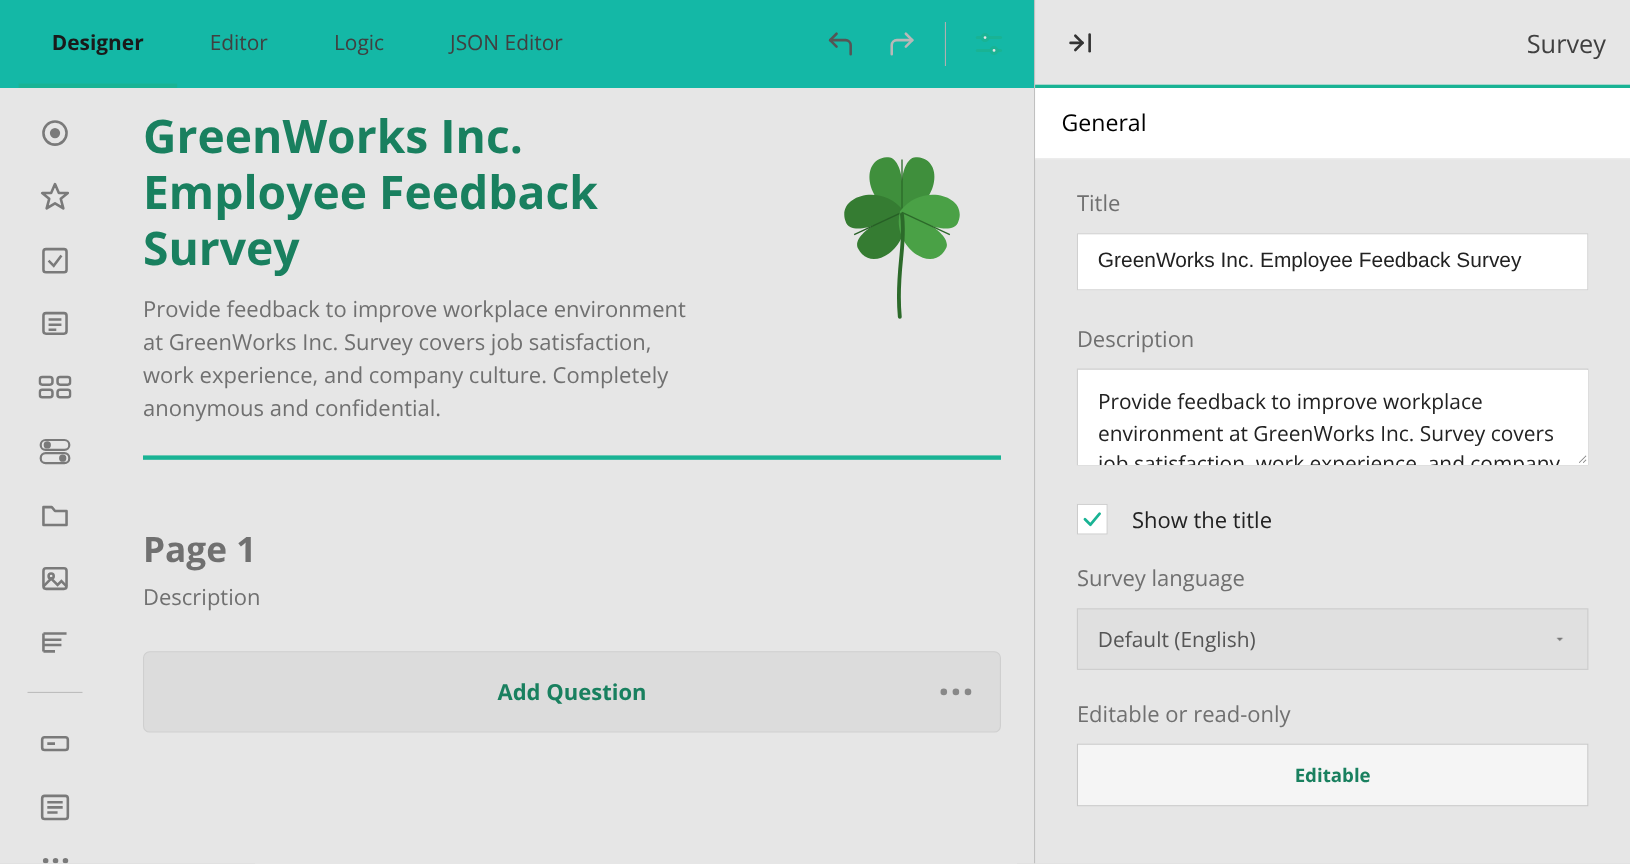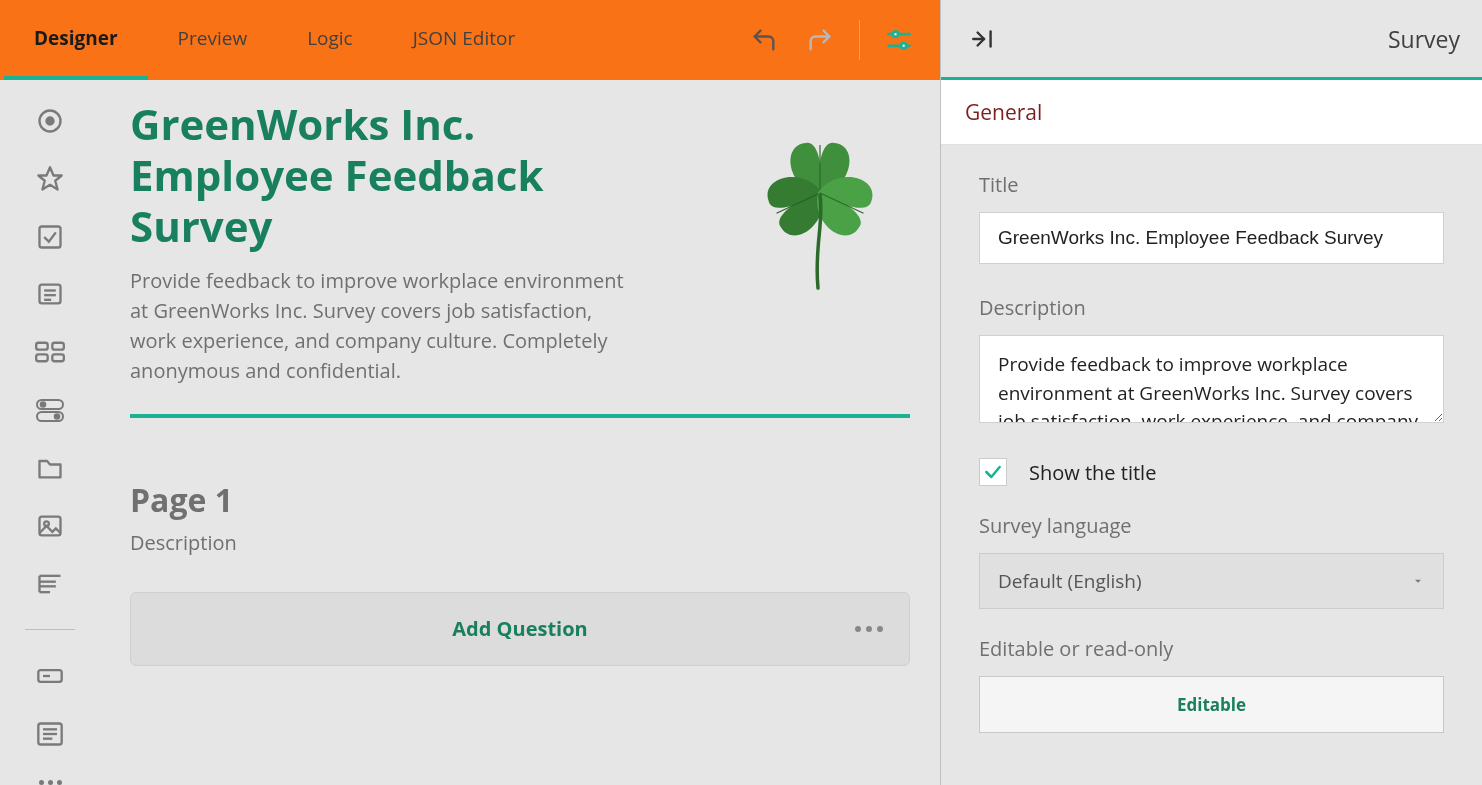--- a/index.html
+++ b/index.html
@@ -15,10 +15,10 @@
   .main { flex: 1; display: flex; flex-direction: column; min-width: 0; }
   .topbar {
     height: 80px;
-    background: #f97316;
+    background: #14b8a6;
     display: flex;
     align-items: stretch;
-    padding-left: 4px;
+    padding-left: 17px;
     border-bottom: 0;
   }
   .tabs { display: flex; align-items: stretch; }

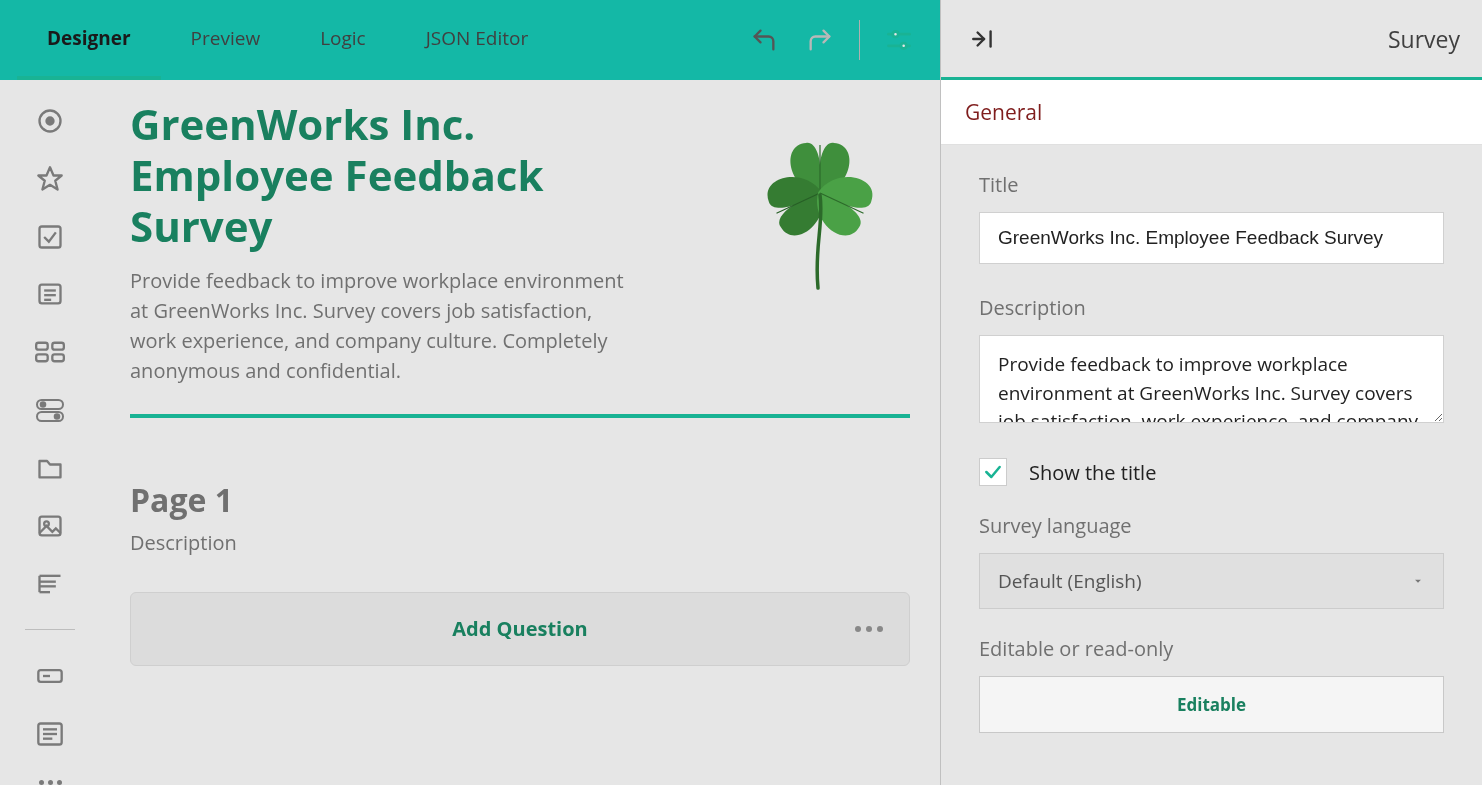--- a/index.html
+++ b/index.html
@@ -210,7 +210,7 @@
     <div class="topbar">
       <div class="tabs">
         <div class="tab active">Designer</div>
-        <div class="tab">Preview</div>
+        <div class="tab">Editor</div>
         <div class="tab">Logic</div>
         <div class="tab">JSON Editor</div>
       </div>

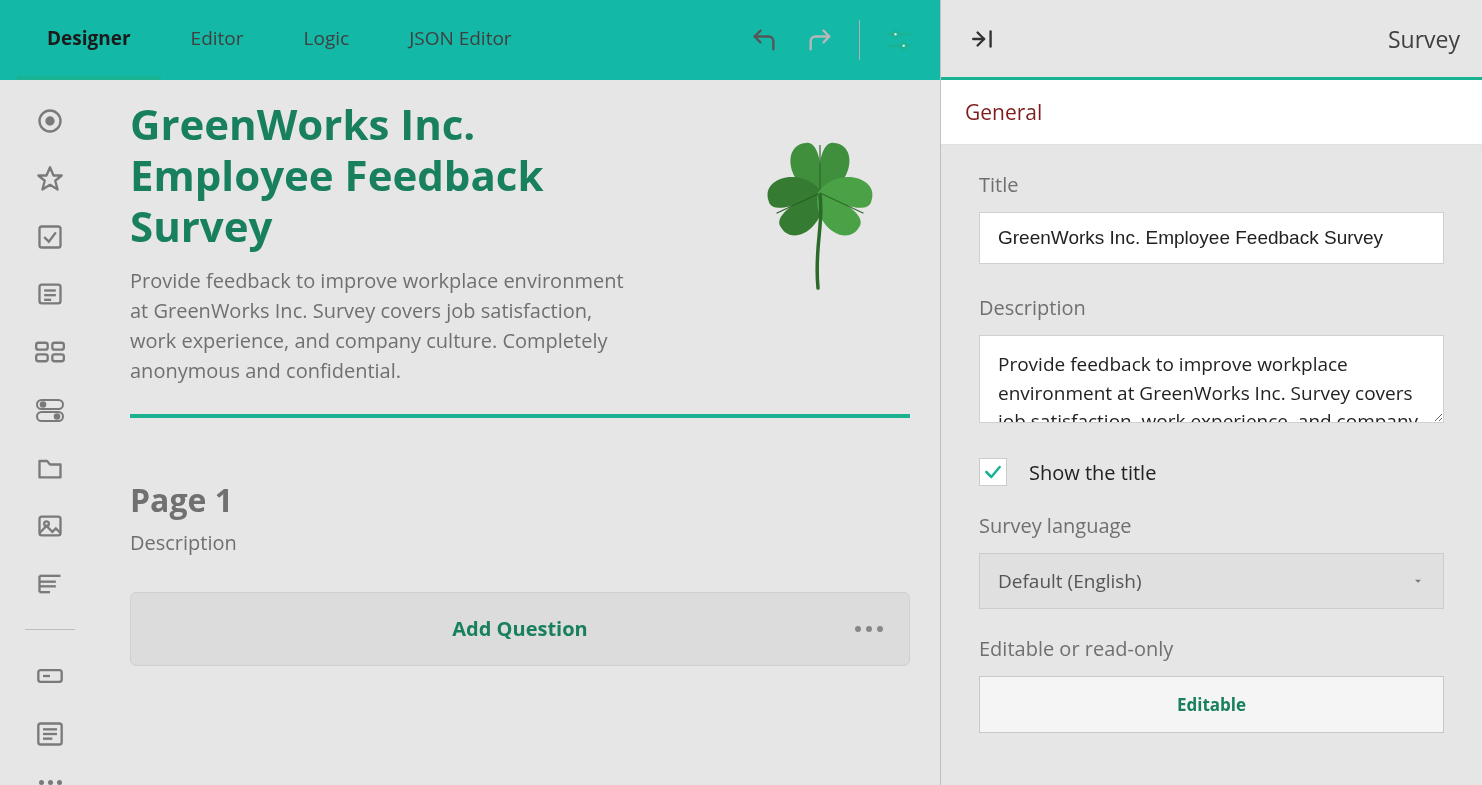--- a/index.html
+++ b/index.html
@@ -150,7 +150,7 @@
     background:#fff;
     padding: 18px 24px;
     font-size: 21px;
-    color:#7f1d1d;
+    color:#000000;
     border-bottom: 1px solid #e0e0e0;
   }
   .section-body { padding: 26px 38px 10px 38px; max-height: 366px;}

